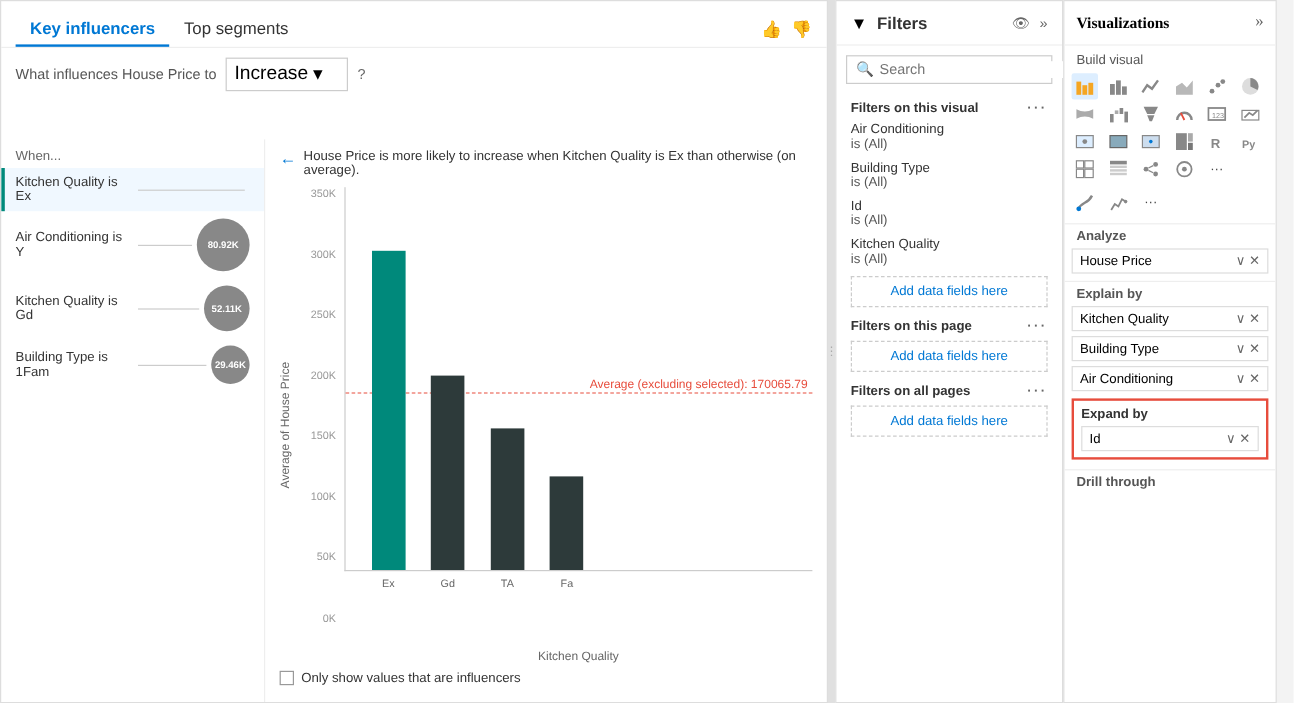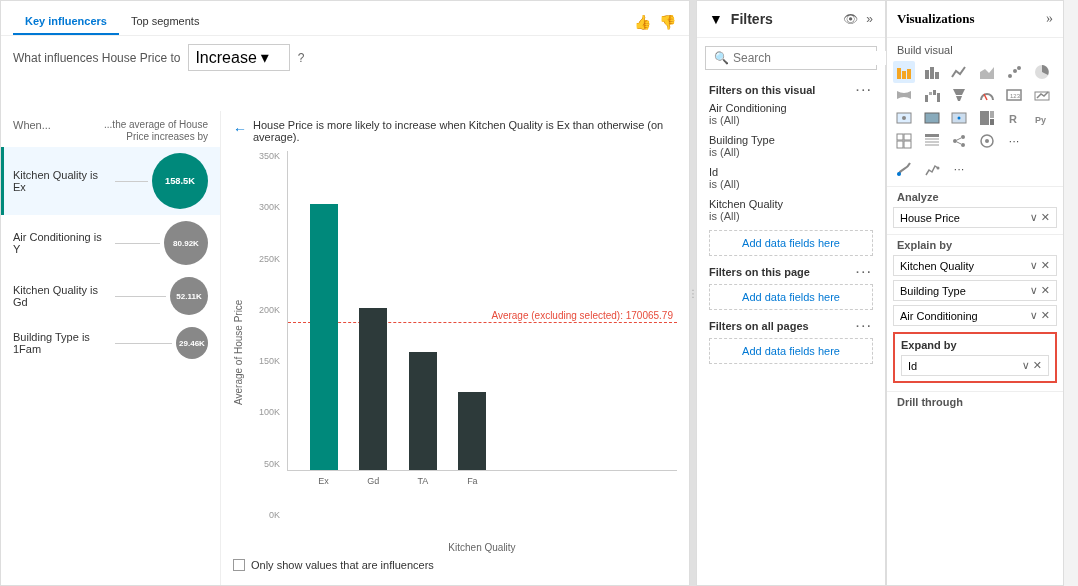--- a/index.html
+++ b/index.html
@@ -24,7 +24,7 @@
     .tab {
       padding: 6px 12px;
       cursor: pointer;
-      font-size: 11px;
+      font-size: 14px;
       color: #333;
       border-bottom: 2px solid transparent;
     }

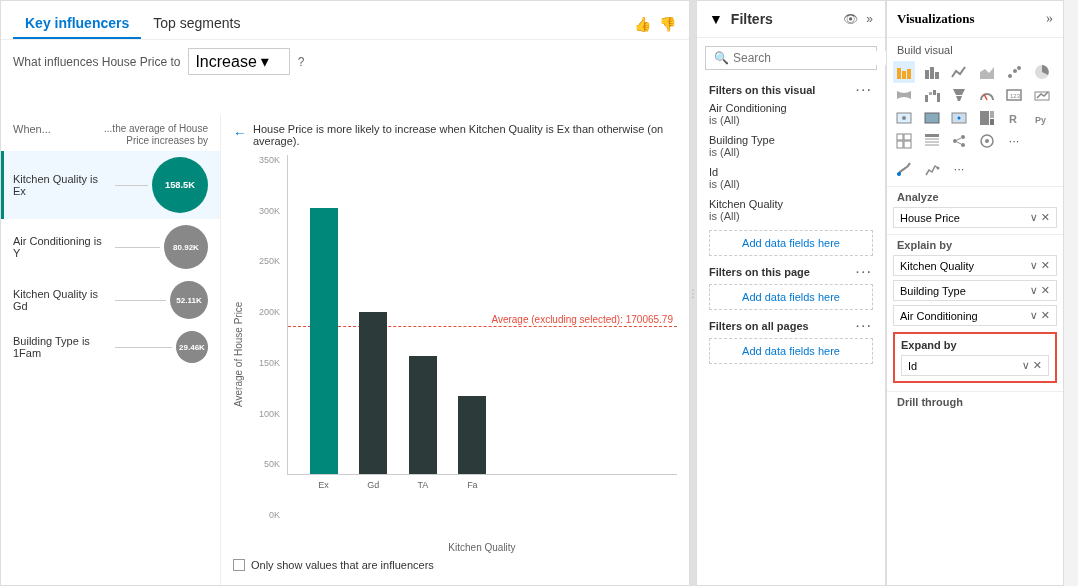--- a/index.html
+++ b/index.html
@@ -400,7 +400,6 @@
     <div class="influencers-list">
       <div class="col-headers">
         <span>When...</span>
-        <span class="col-header-right">...the average of House Price increases by</span>
       </div>
 
       <div id="influencers-container">

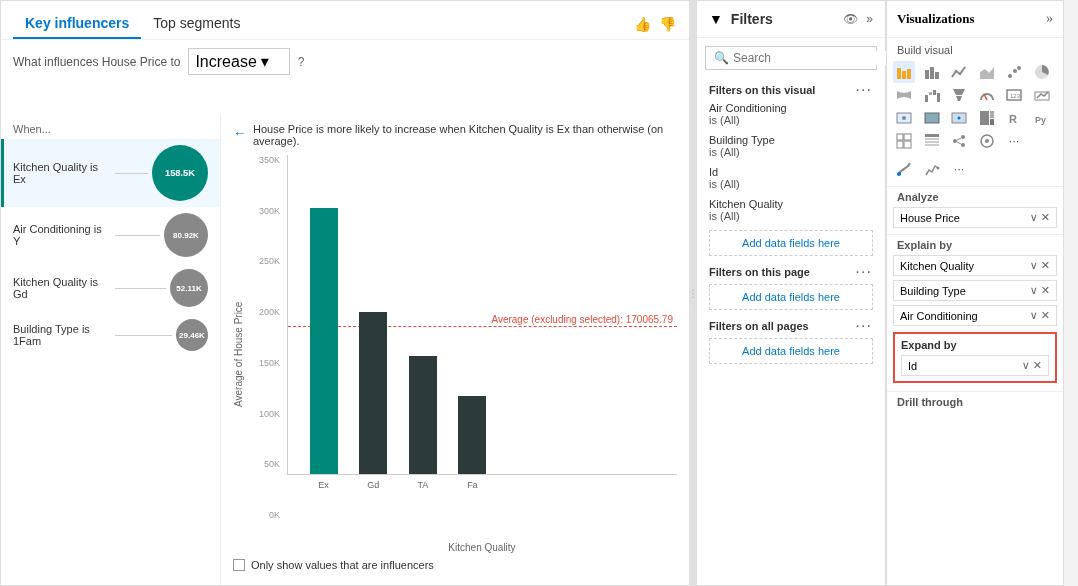--- a/index.html
+++ b/index.html
@@ -408,9 +408,6 @@
     <span class="influencer-label">Kitchen Quality is Ex</span>
     <div class="influencer-bar-container">
       <div class="influencer-line"></div>
-      <div class="bubble bubble-teal" style="width:56px;height:56px;font-size:9.333333333333334px;">
-        158.5K
-      </div>
     </div>
   </div>
           <div class="influencer-item">

